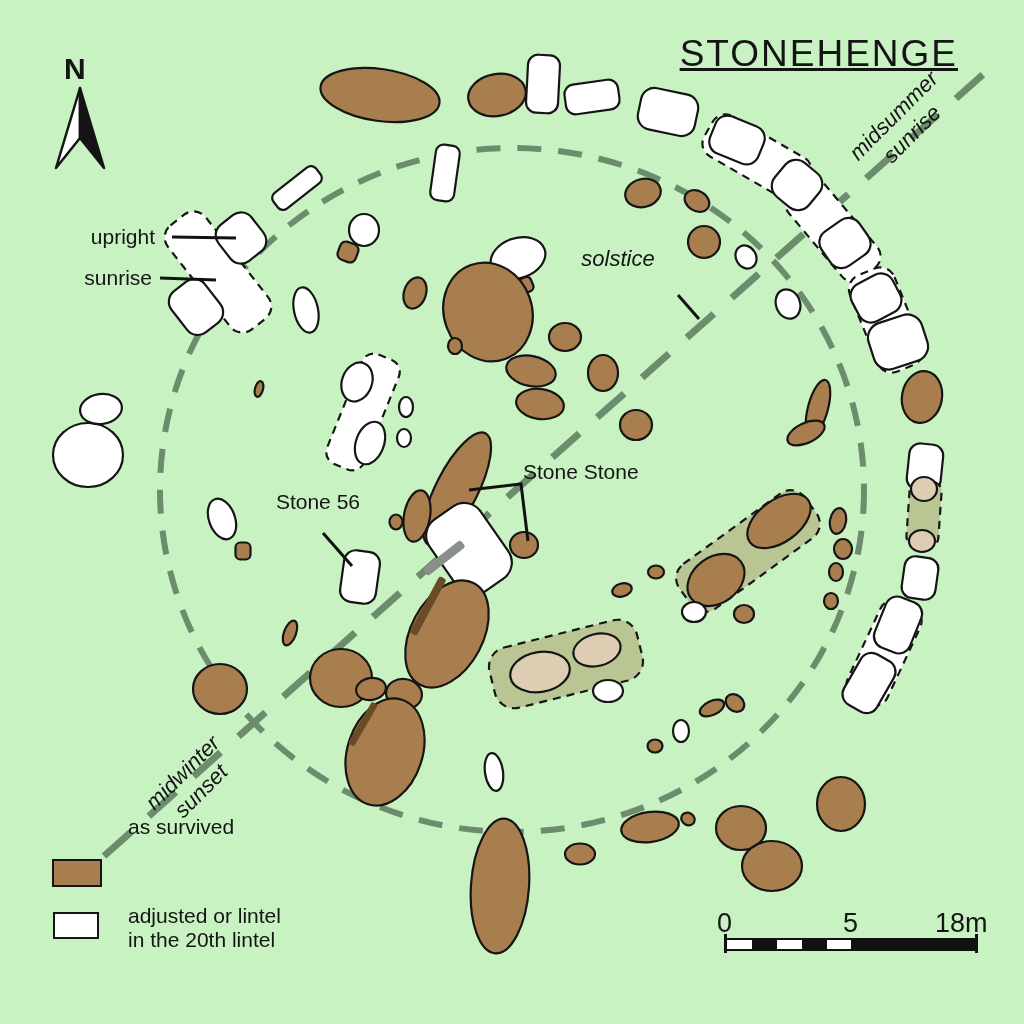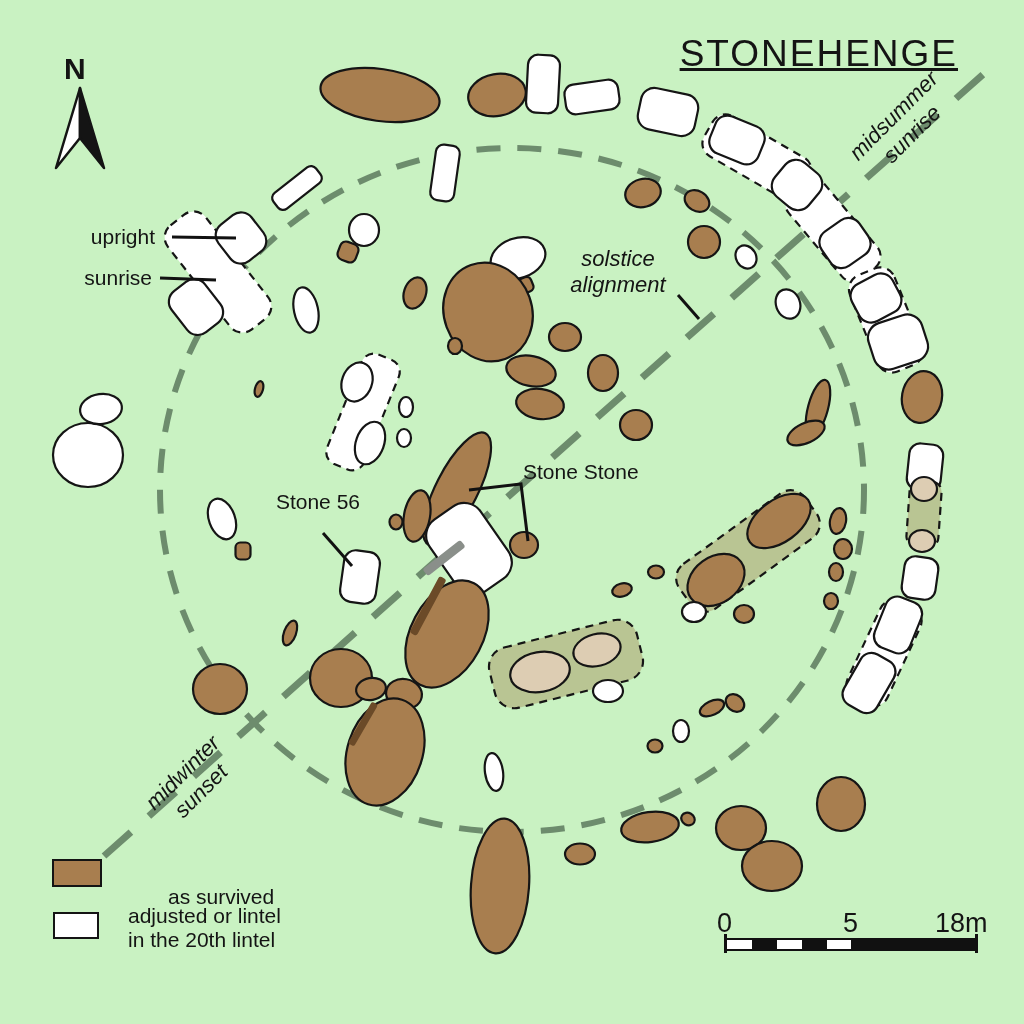--- a/index.html
+++ b/index.html
@@ -155,7 +155,6 @@
 
   <div class="label ital" style="left:528px;top:246px;width:180px;">
     <div>solstice</div>
-    <div>alignment</div>
   </div>
 
   <div class="label ital rot45" style="left:823px;top:99px;width:160px;">

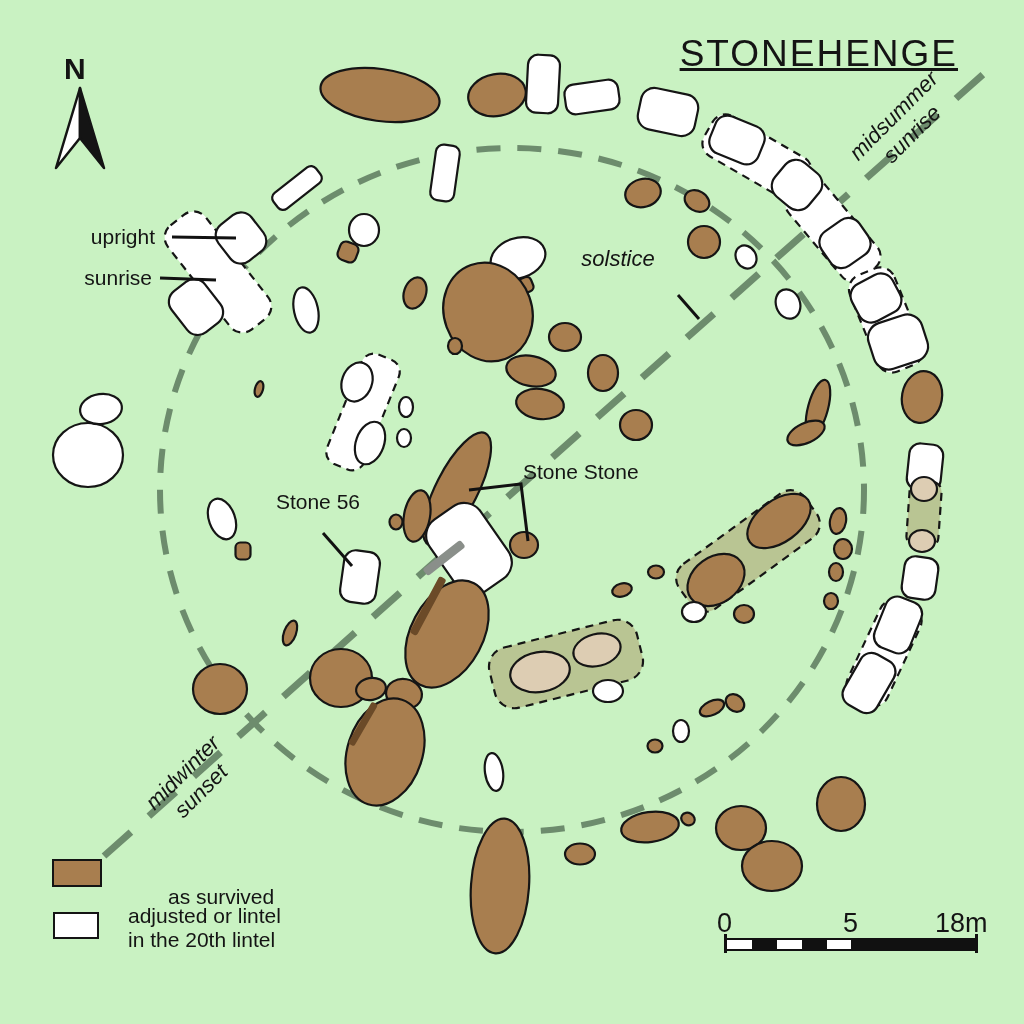--- a/index.html
+++ b/index.html
@@ -169,7 +169,7 @@
 
   <div>
     <div class="swatch" id="sw-survived" style="left: 52px; top: 859px; width: 50px; height: 28px; background: rgb(168, 126, 79);"></div>
-    <div class="legend-text" style="left:128px;top:885px;margin-left:40px;">as survived</div>
+    <div class="legend-text" style="left:128px;top:815px;">as survived</div>
     <div class="swatch" id="sw-moved" style="left:53px;top:912px;width:46px;height:27px;background:#fff;"></div>
     <div class="legend-text" style="left:128px;top:904px;">
       <div>adjusted or lintel</div>

